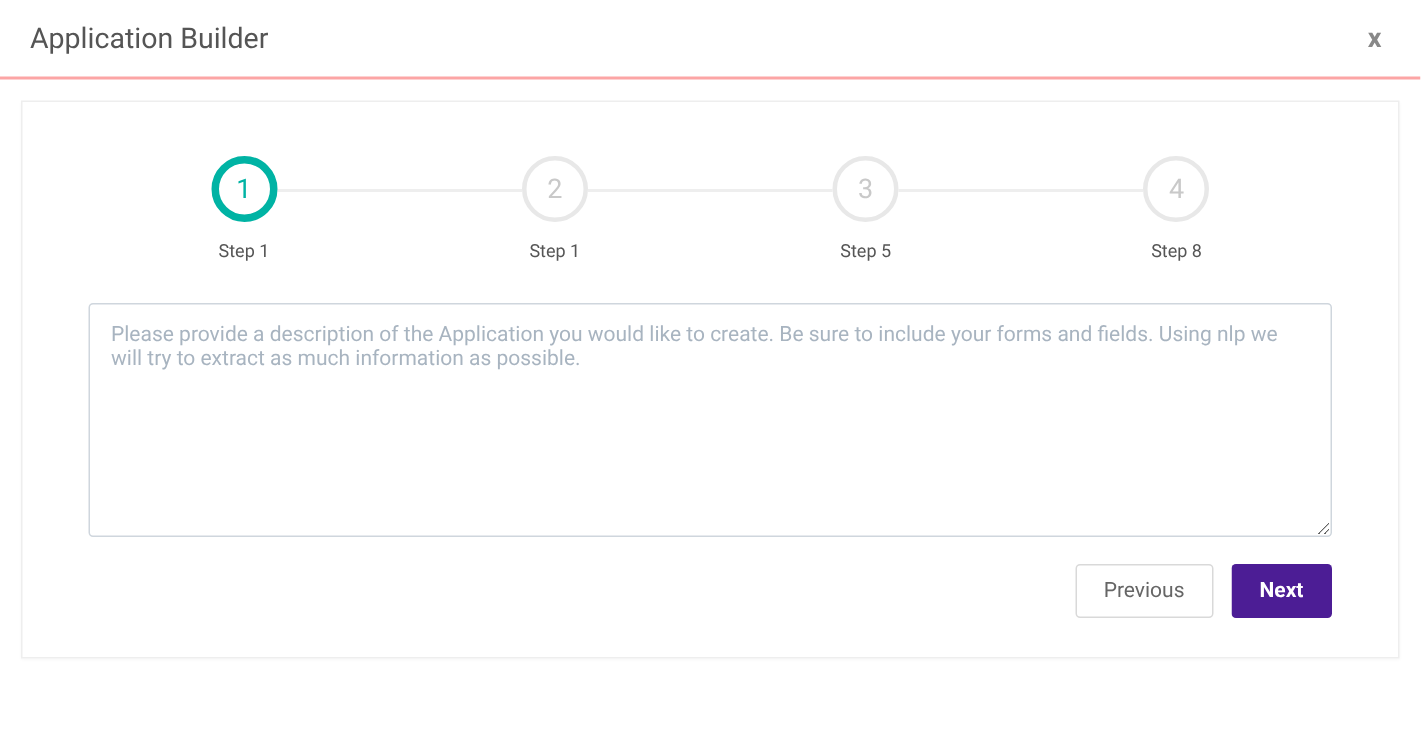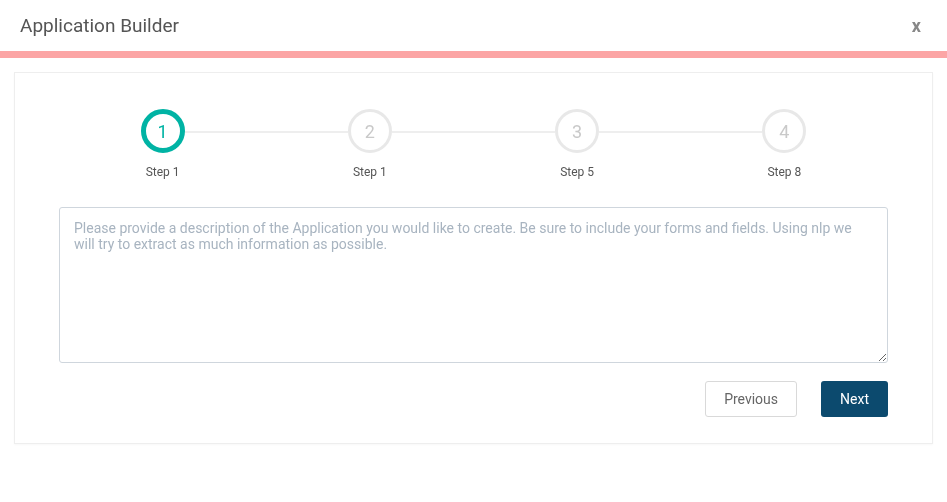--- a/index.html
+++ b/index.html
@@ -19,7 +19,7 @@
       justify-content: space-between;
       align-items: center;
       padding: 14px 20px 14px 20px;
-      border-bottom: 7px solid #fca5a5;
+      border-bottom: 2px solid #fca5a5;
       text-align: right;
     }
     .title {

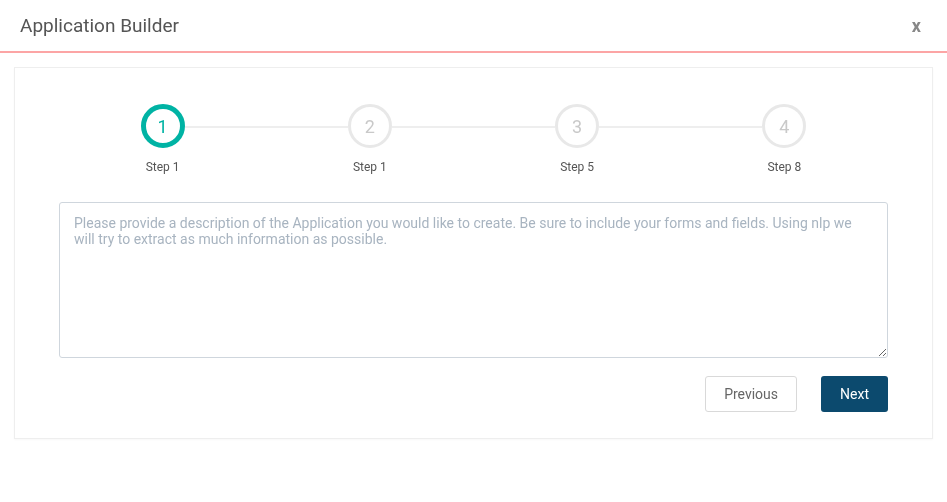--- a/index.html
+++ b/index.html
@@ -110,7 +110,7 @@
     .footer {
       display: flex;
       justify-content: flex-end;
-      gap: 24px;
+      gap: 12px;
       margin-top: 14px;
       align-items: center;
     }

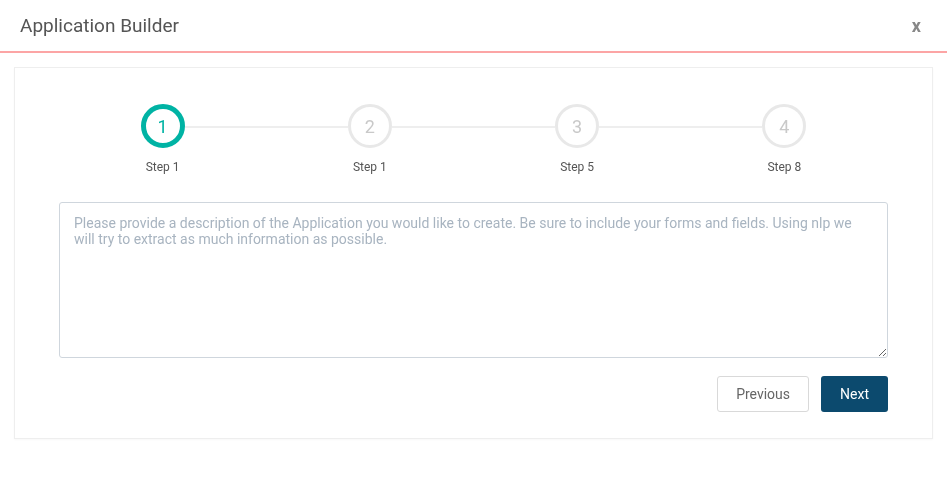--- a/index.html
+++ b/index.html
@@ -128,9 +128,9 @@
       color: #666;
     }
     .btn-next {
-      background: #0c4a6e;
+      background: #4c1d95;
       color: #ffffff;
-      font-weight: 400;
+      font-weight: 700;
     }
   </style>
 </head>

